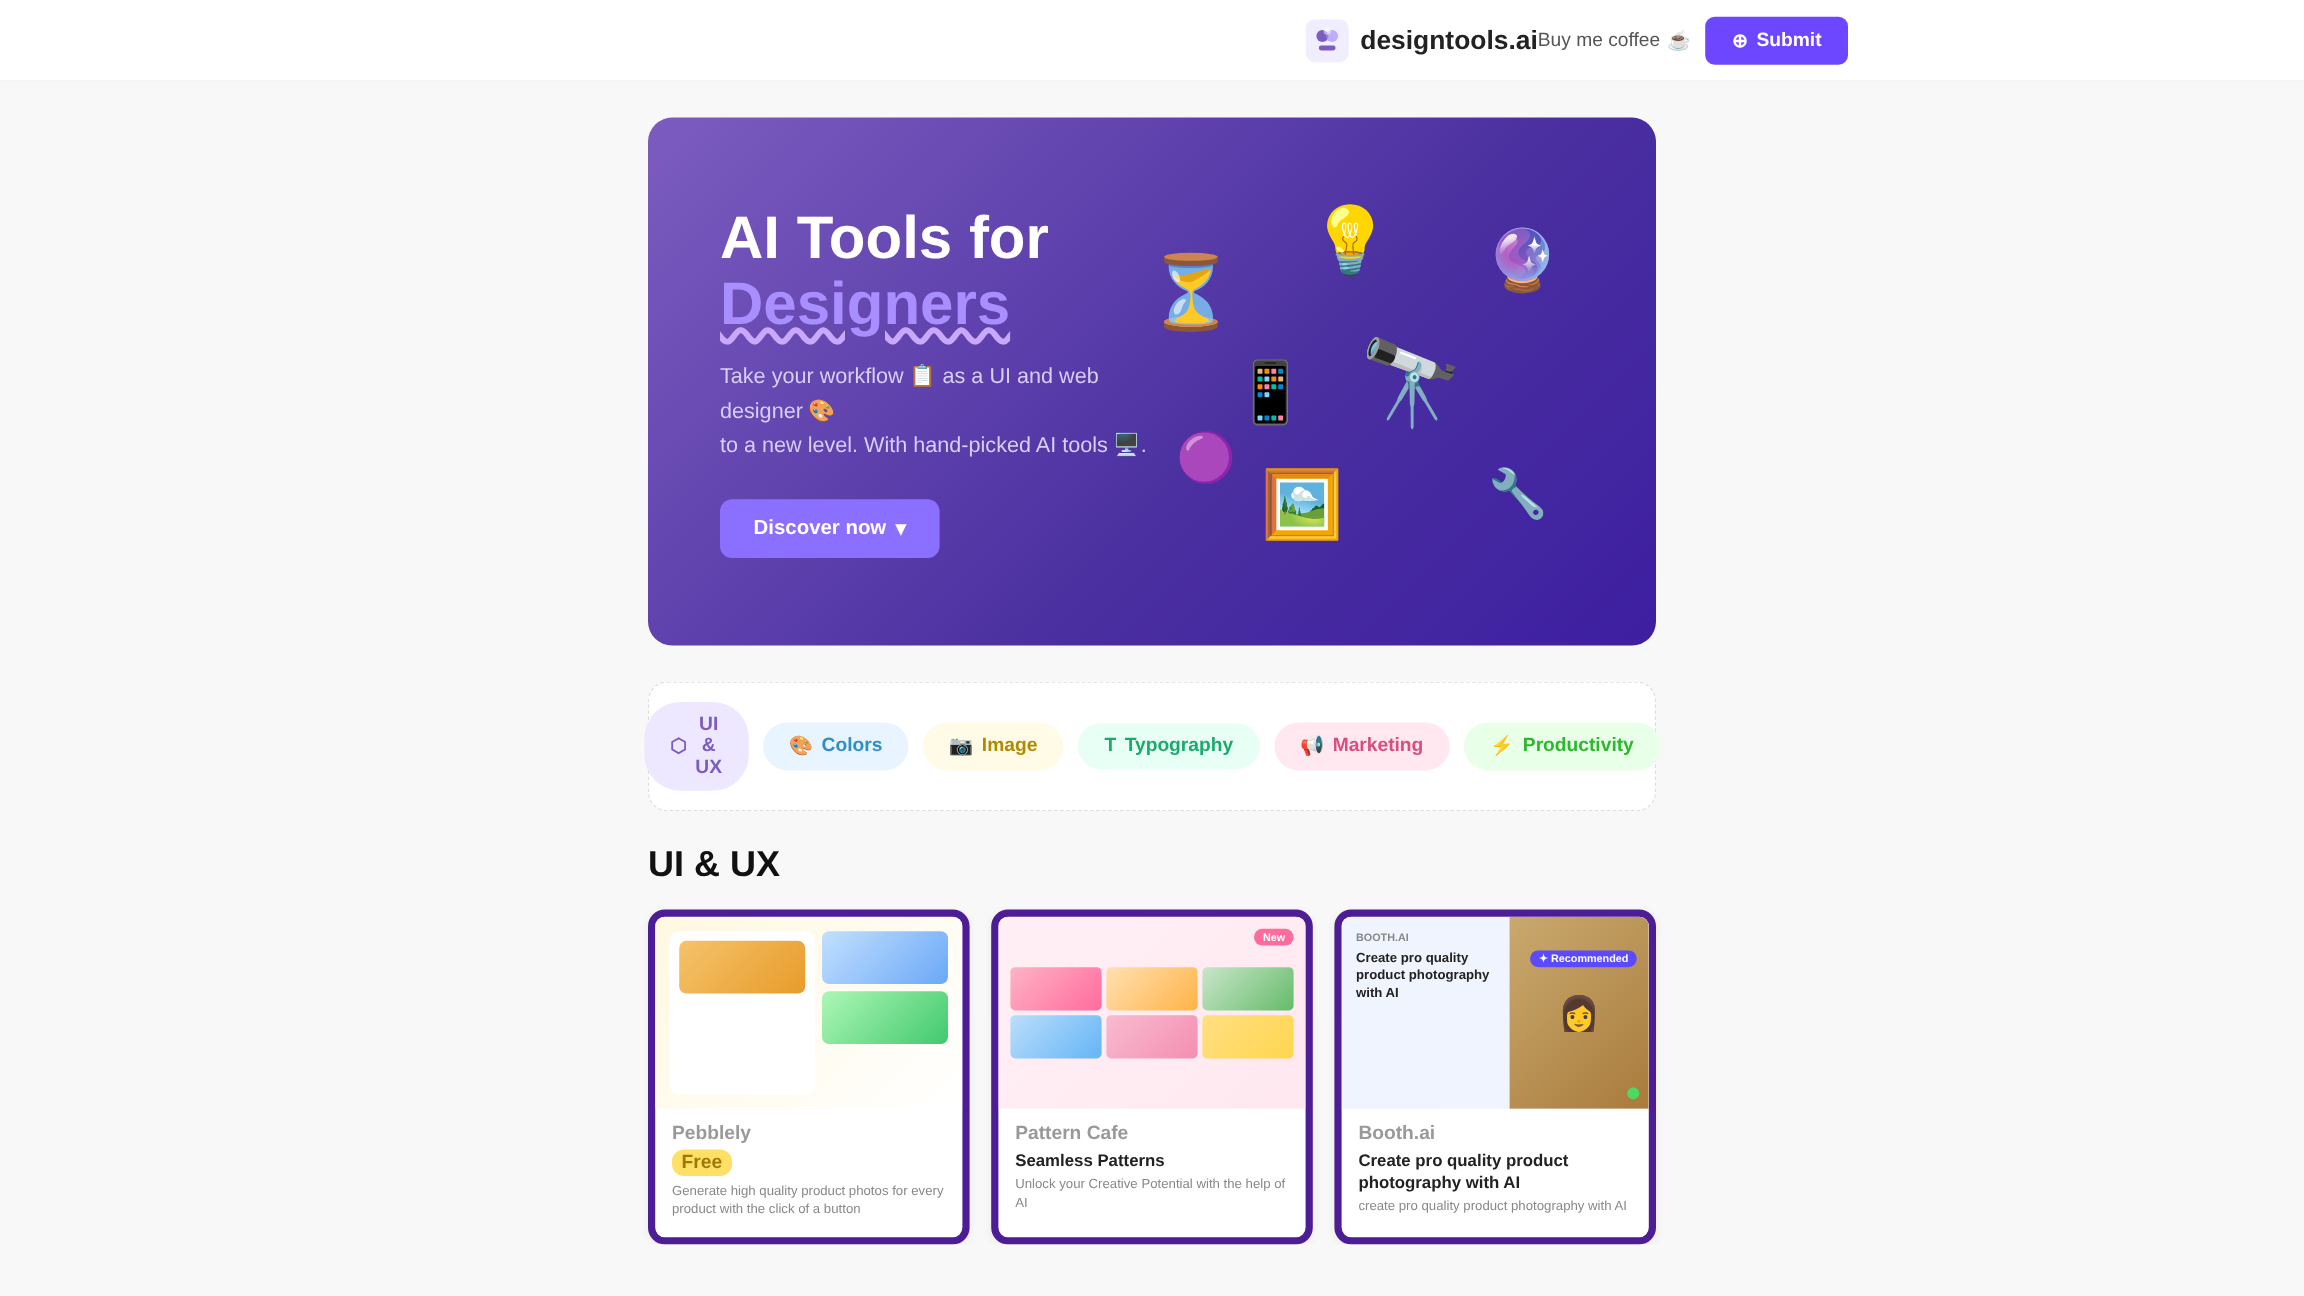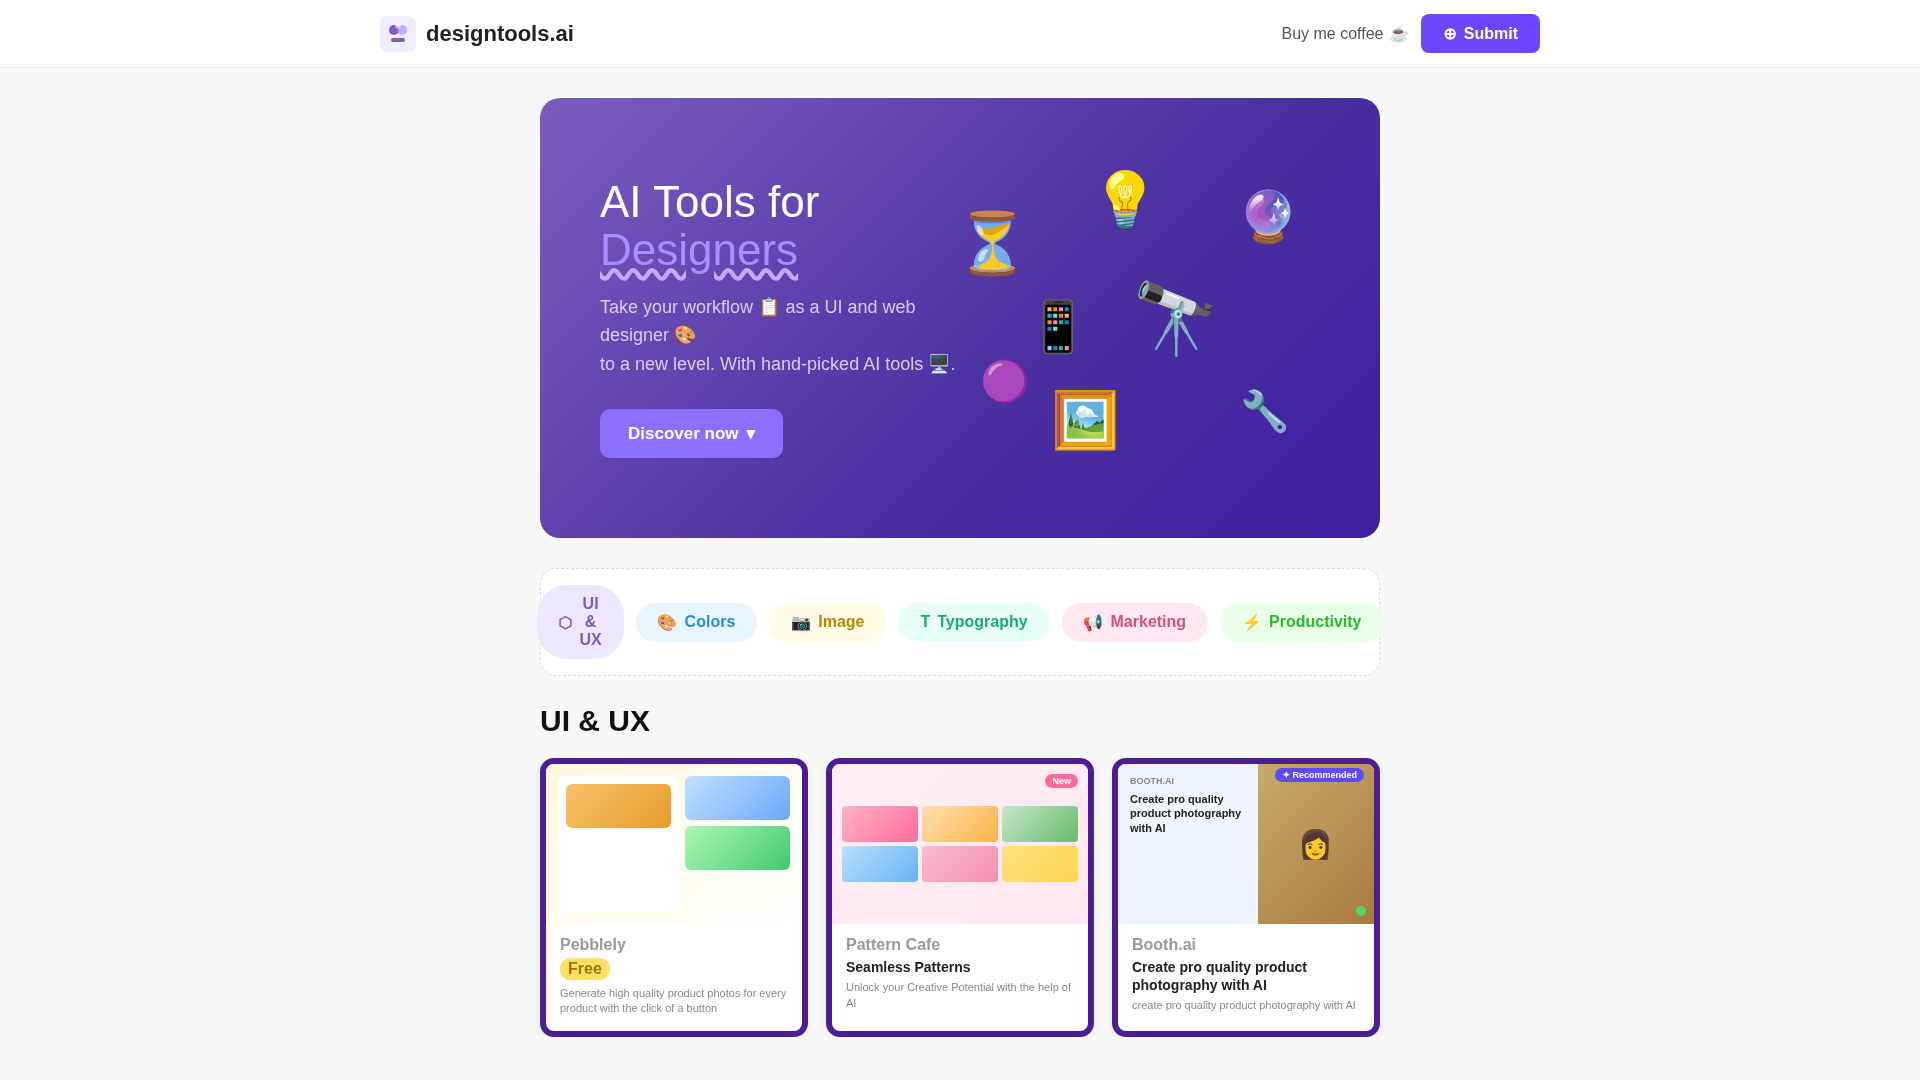--- a/index.html
+++ b/index.html
@@ -10,7 +10,7 @@
       background: #fff;
       display: flex;
       align-items: center;
-      justify-content: space-between;
+      justify-content: flex-end;
       padding: 0 380px;
       height: 68px;
       border-bottom: 1px solid #eee;

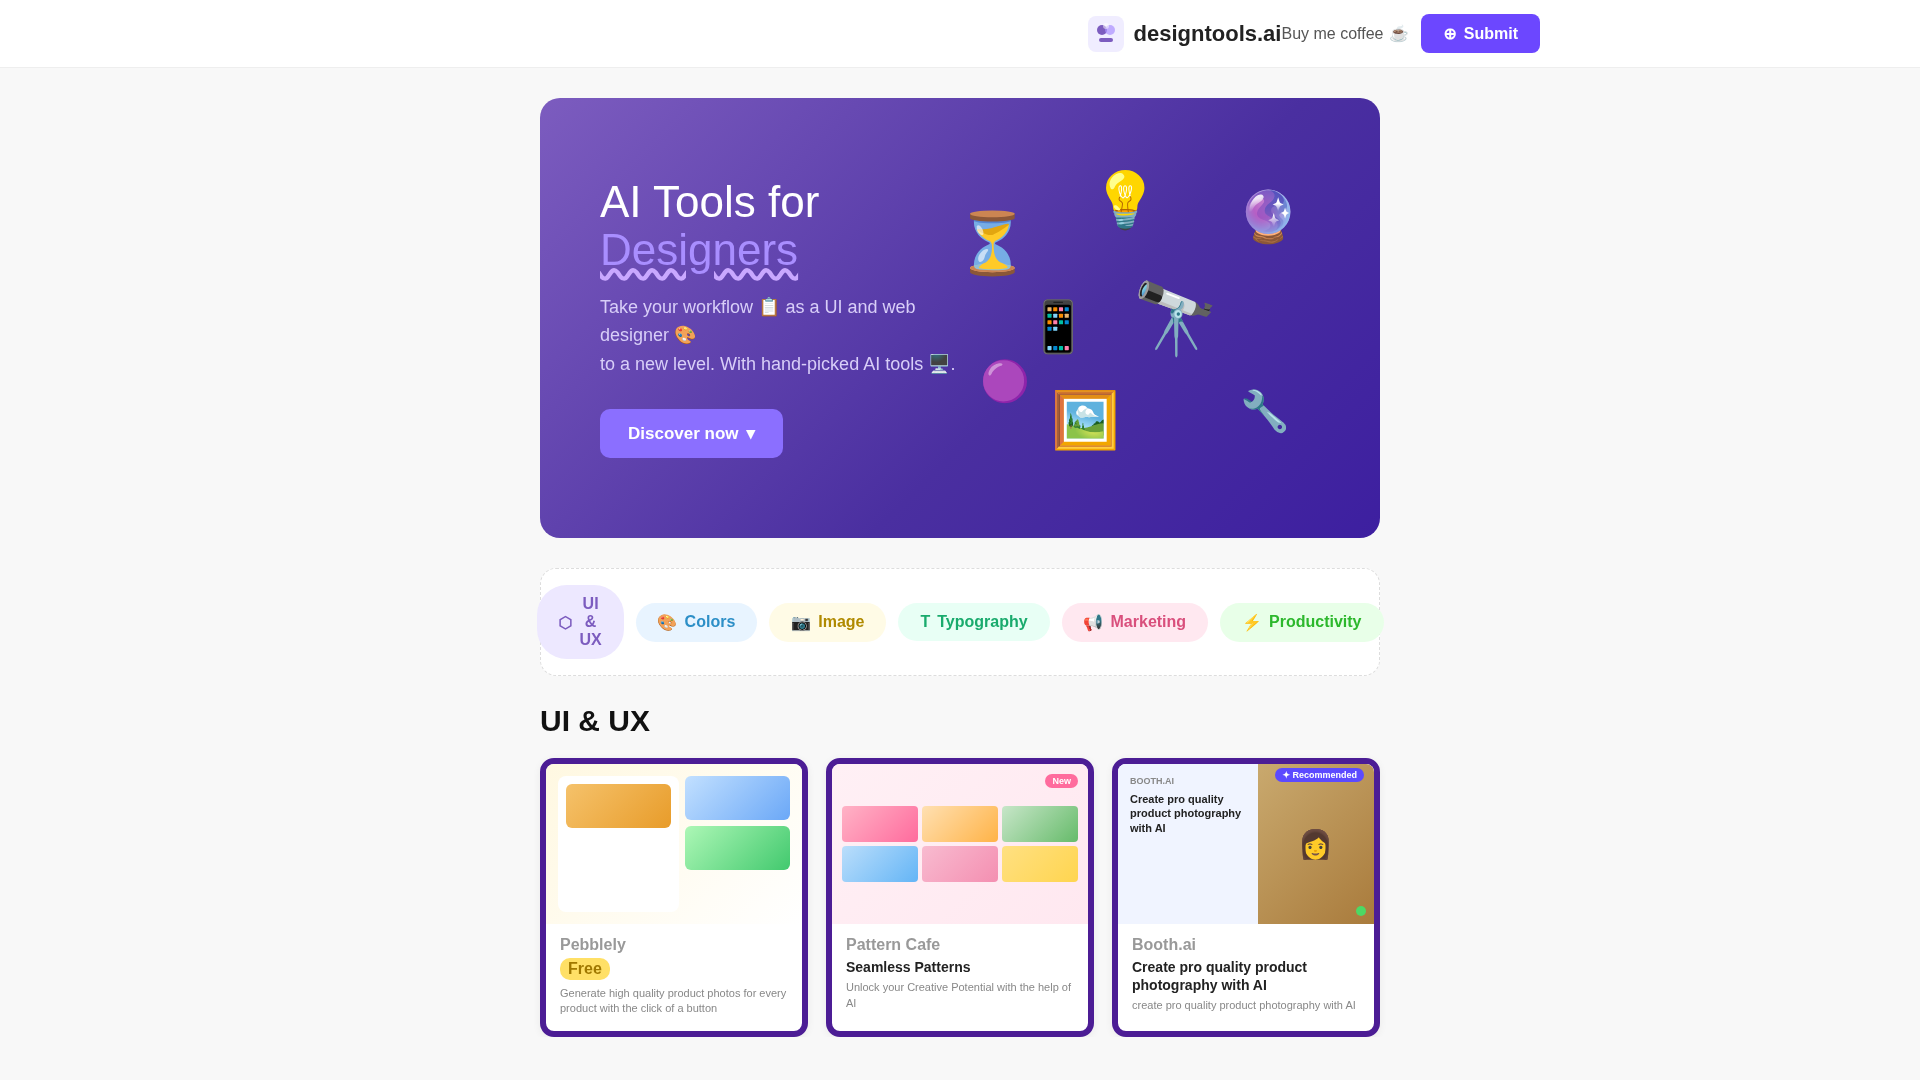--- a/index.html
+++ b/index.html
@@ -74,8 +74,8 @@
       z-index: 2;
     }
     .hero-title {
-      font-size: 44px;
-      font-weight: 400;
+      font-size: 50px;
+      font-weight: 700;
       color: #fff;
       line-height: 1.1;
       margin-bottom: 10px;

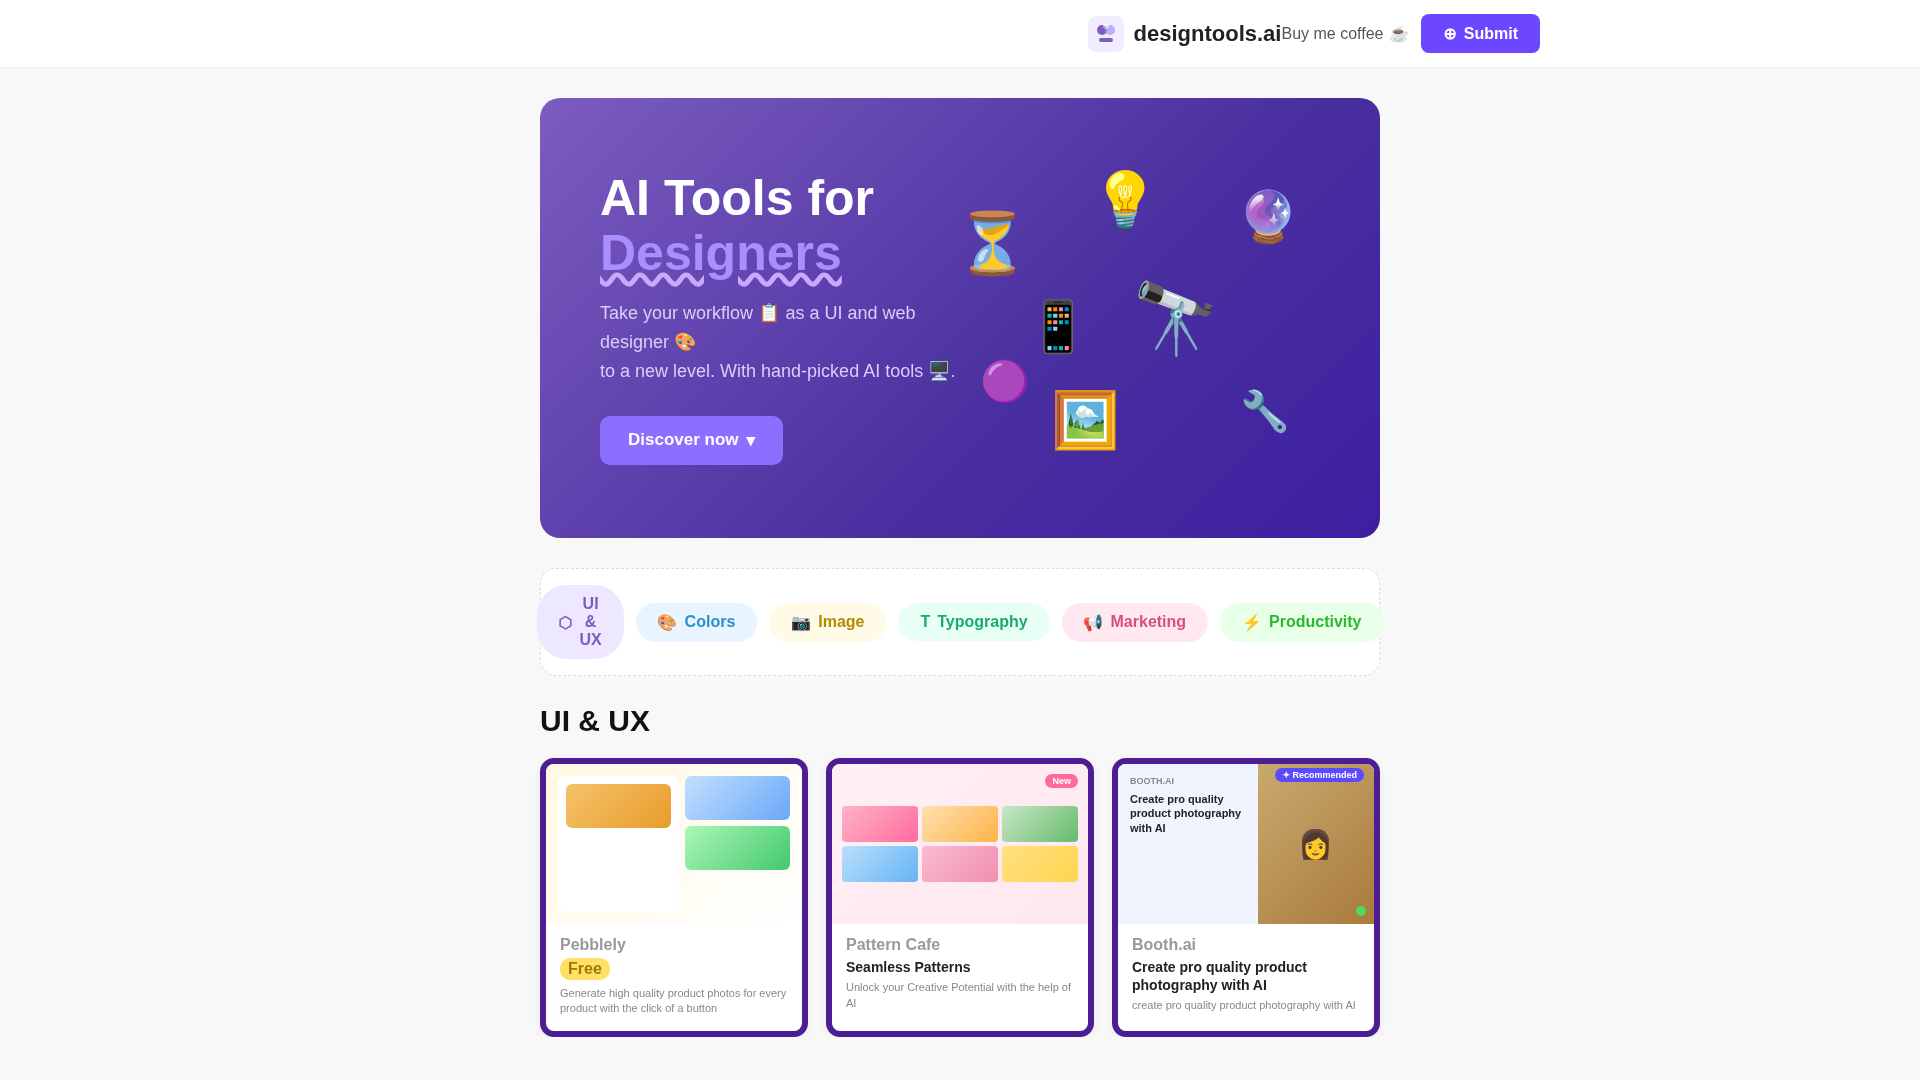--- a/index.html
+++ b/index.html
@@ -283,7 +283,7 @@
       background: #4cd964;
       border-radius: 50%;
     }
-    .card3-badge { position: absolute; top: 4px; right: 10px; background: #5c4aff; color: #fff; font-size: 9px; font-weight: 700; padding: 2px 7px; border-radius: 8px; }
+    .card3-badge { position: absolute; top: 28px; right: 10px; background: #5c4aff; color: #fff; font-size: 9px; font-weight: 700; padding: 2px 7px; border-radius: 8px; }
 
     
     .card-info { padding: 12px 14px 14px 14px; }

